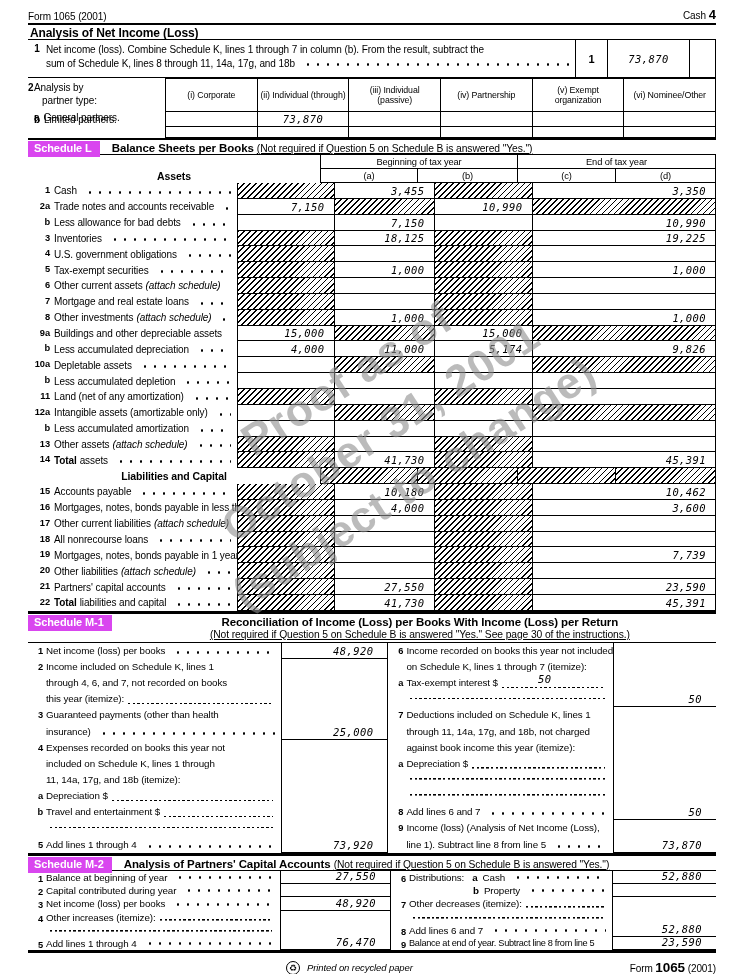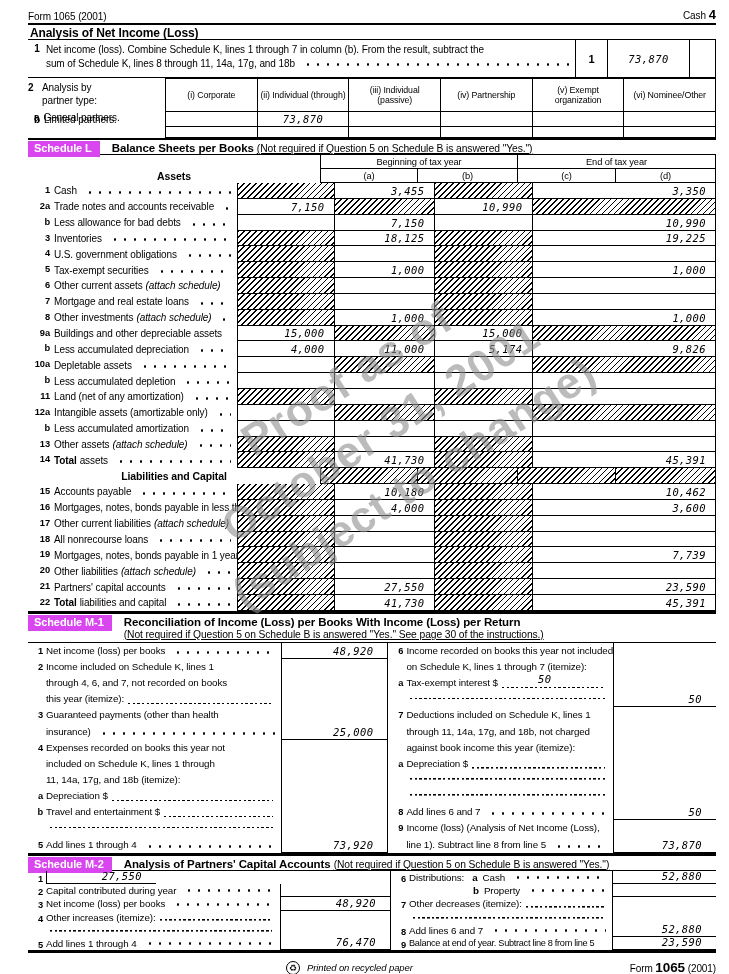--- a/index.html
+++ b/index.html
@@ -25,7 +25,7 @@
   .pblock { display:flex; height:60px; }
   .pl { width:137px; position:relative; font-size:10px; }
   .pl .n2 { position:absolute; left:0; top:4px; font-weight:bold; }
-  .pl .lab1 { position:absolute; left:14px; top:4px; }
+  .pl .lab1 { position:absolute; left:6px; top:4px; }
   .pl .lab2 { position:absolute; left:14px; top:17px; }
   .plrow { position:absolute; left:6px; white-space:nowrap; }
   .plrow b { margin-right:4px; }

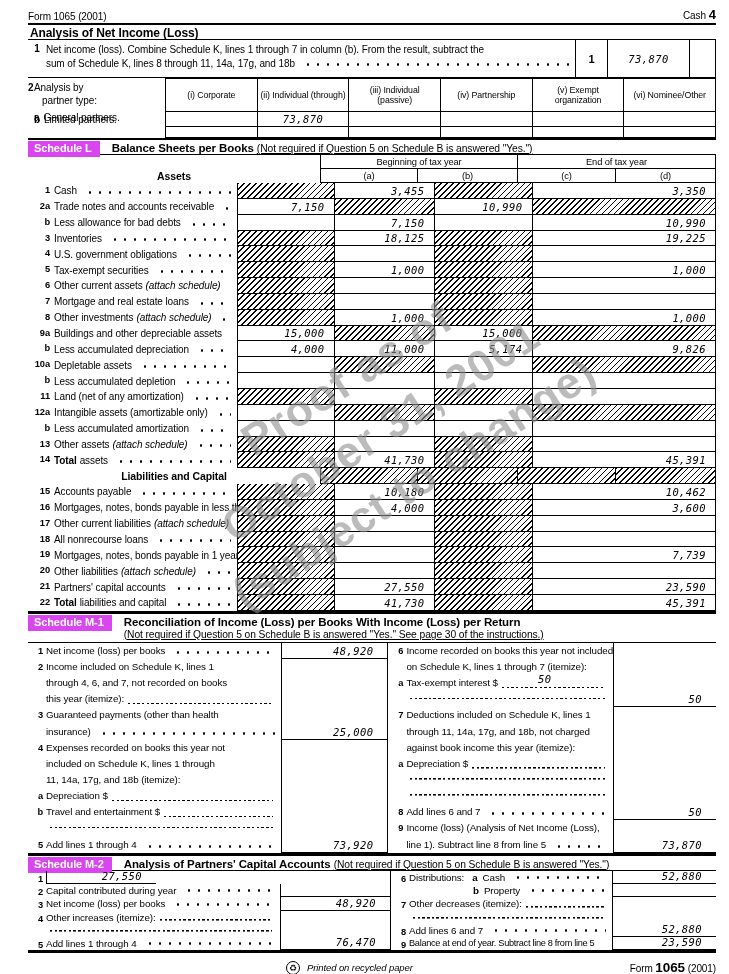--- a/index.html
+++ b/index.html
@@ -44,7 +44,7 @@
   .barnote { font-size:10.3px; font-weight:normal;text-decoration:underline; }
   .bar.single { height:16px; }
   .bar.m1 { height:30px; }
-  .bar.m1 .bt2 { flex:1; }
+  .bar.m1 .bt2 { flex:1; text-align:center; }
 
   
   .slwrap { border-top:1px solid #000; border-bottom:1.5px solid #000; border-right:1px solid #000; }

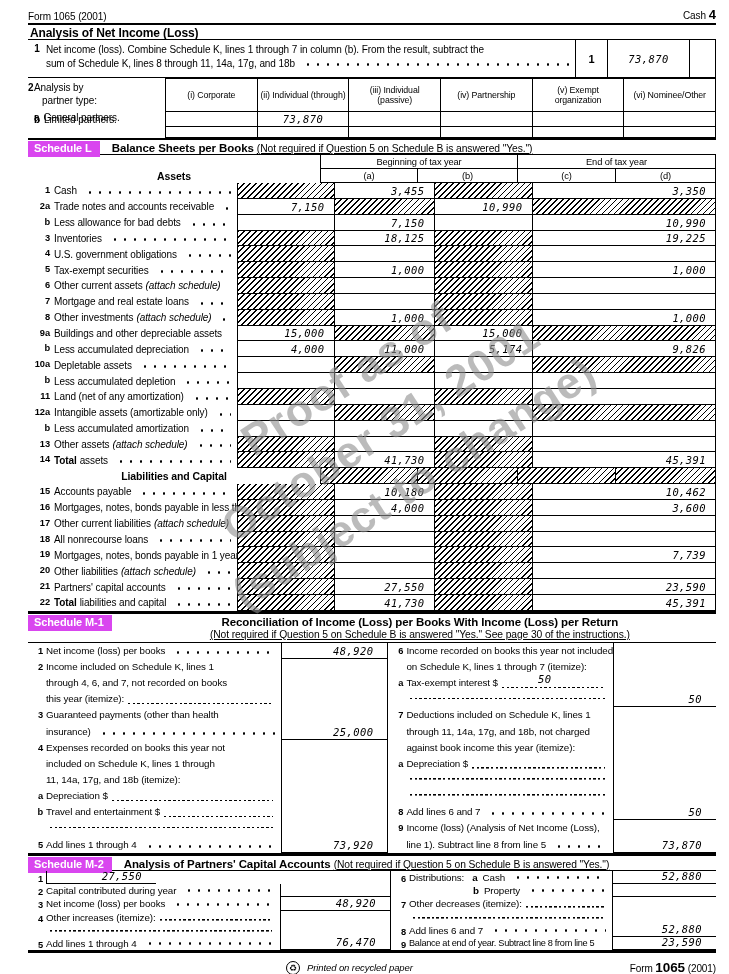--- a/index.html
+++ b/index.html
@@ -659,6 +659,9 @@
       <div class="mhalf left">
           <div class="mrow" style="height: 13.3px;">
             <div class="mnum">1</div>
+            <div class="mtext">
+              <div class="mline">Balance at beginning of year<span class="leader"></span></div>
+            </div>
             <div class="mamt vb">
               <span class="hand">27,550</span>
             </div>

